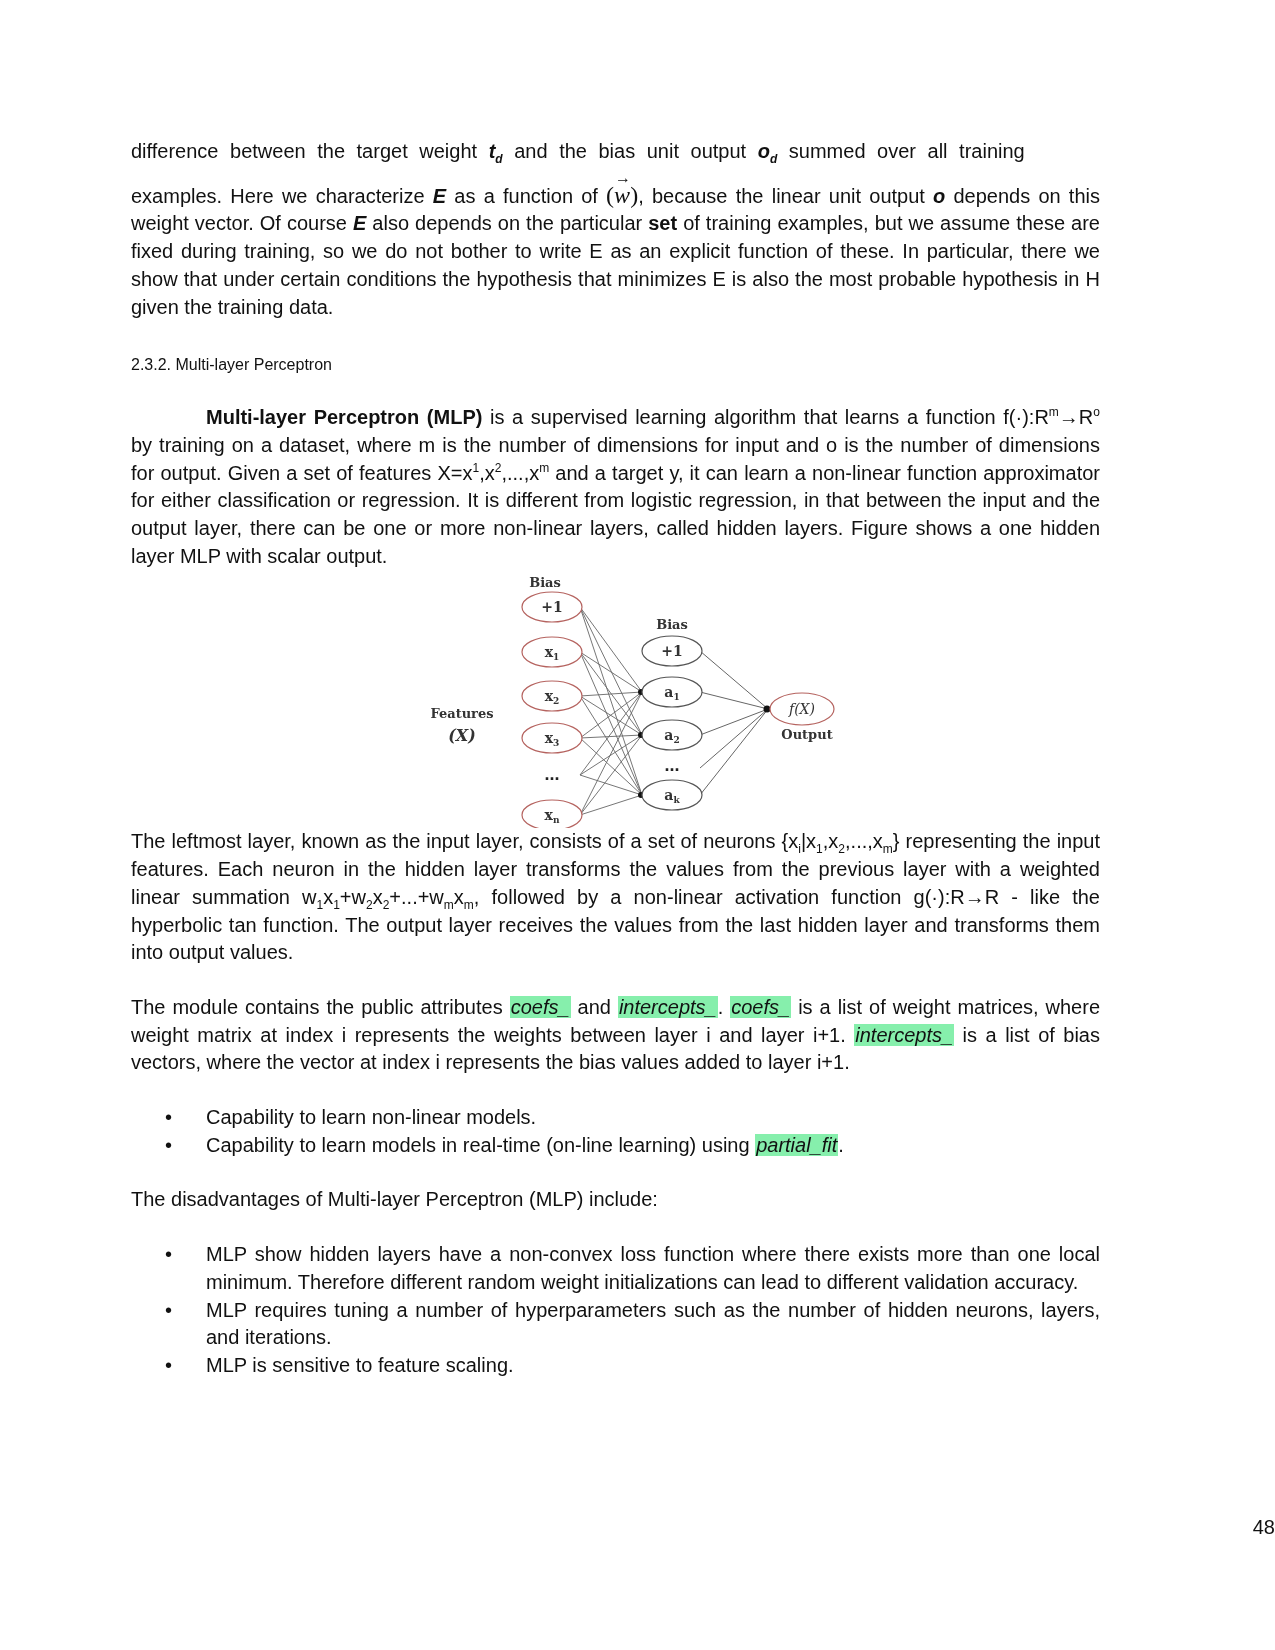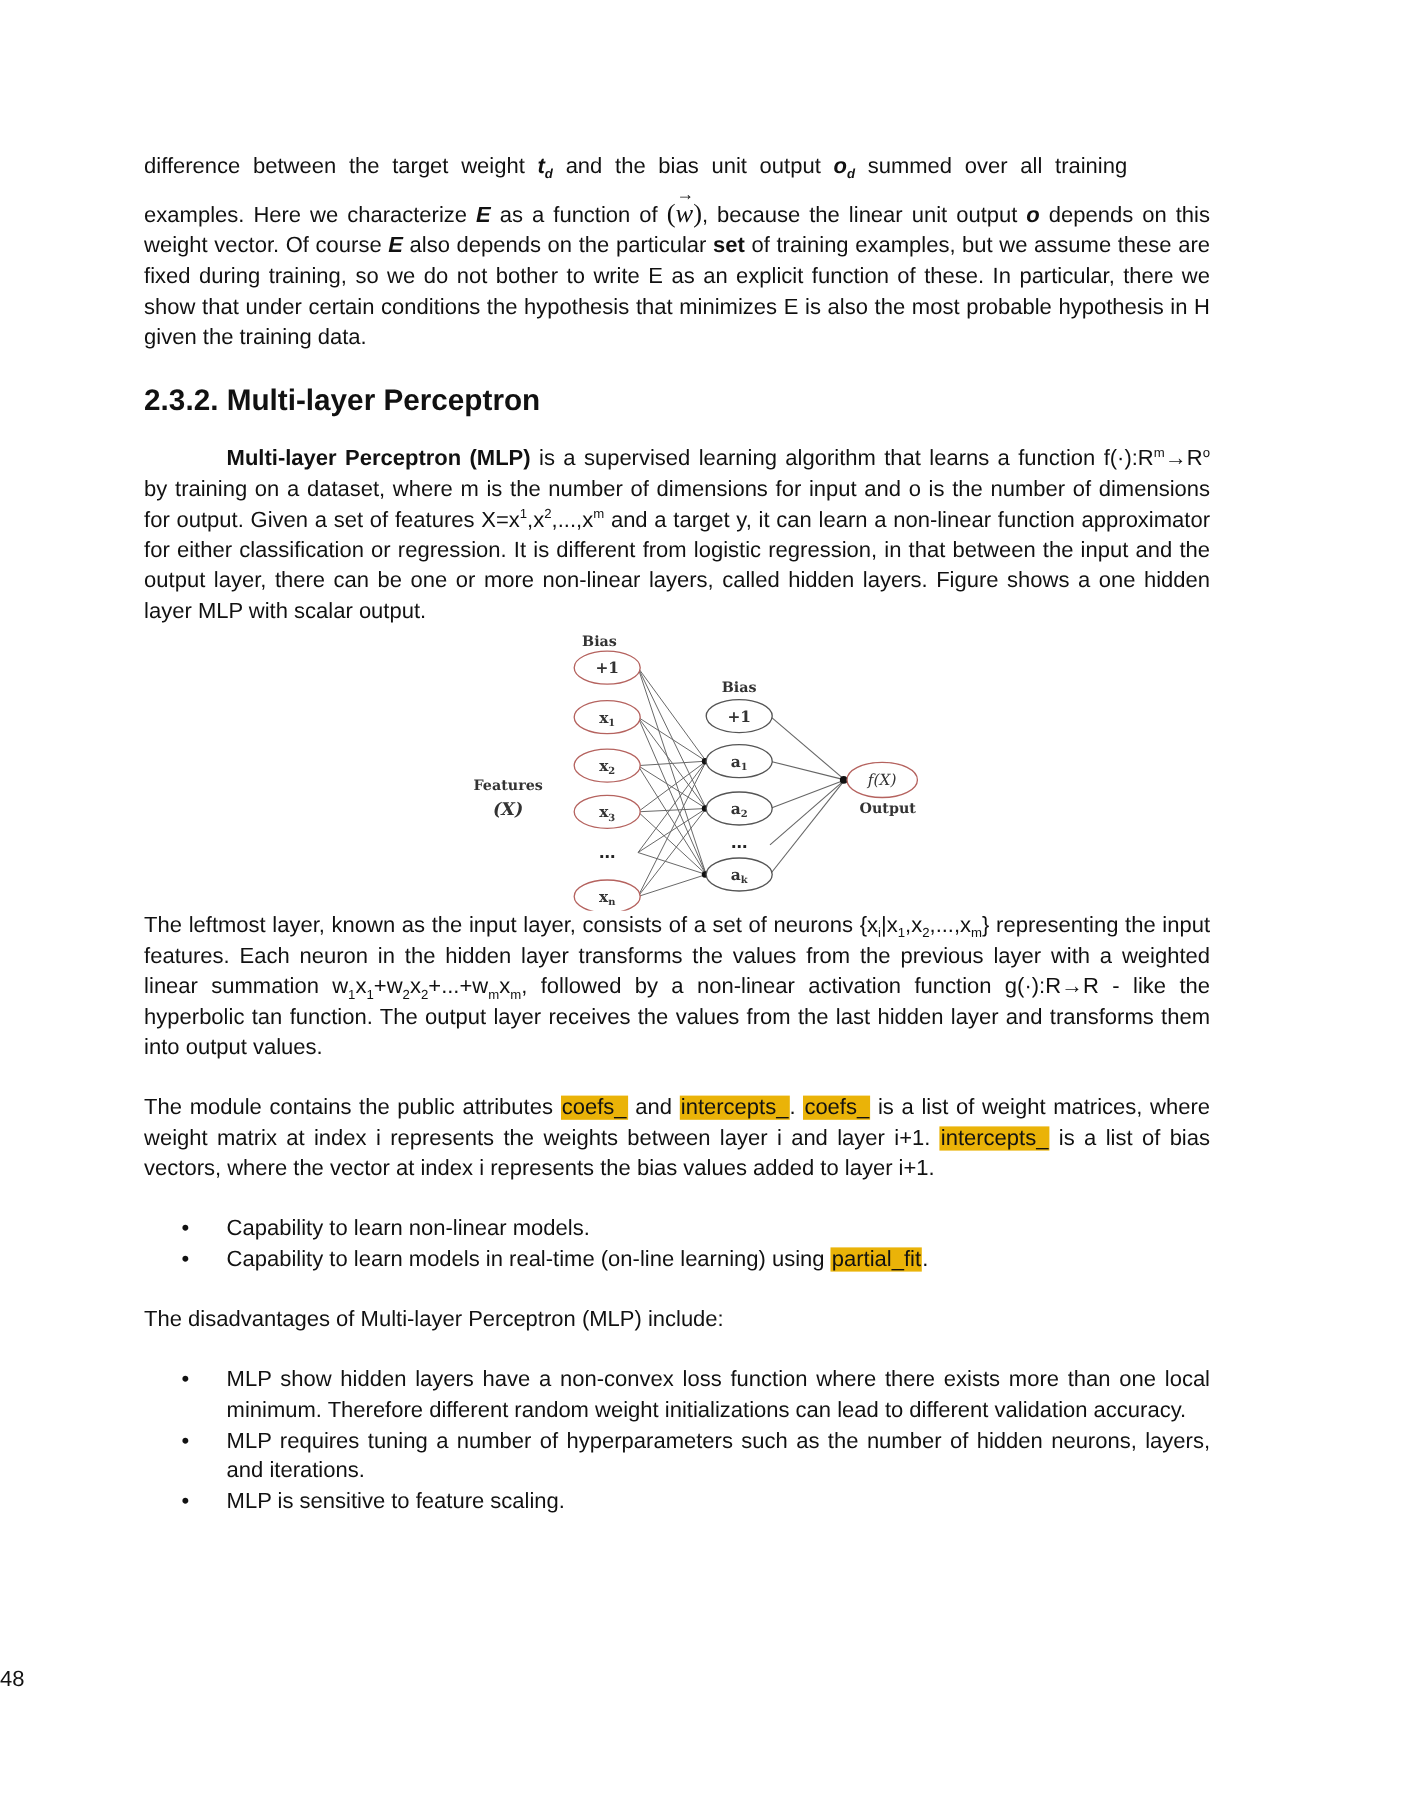--- a/index.html
+++ b/index.html
@@ -8,7 +8,7 @@
   .page { position: absolute; left: 131px; top: 138px; width: 969px; }
   p { margin: 0; font-size: 20px; line-height: 27.7px; text-align: justify; }
   .gap-lg { margin-top: 27px; }
-  .h3 { font-size: 27px; font-weight: bold; margin: 30px 0 26px 0; line-height: 27px; }
+  .h3 { font-size: 16px; font-weight: normal; margin: 30px 0 26px 0; line-height: 27px; }
   .indent { text-indent: 75px; }
   .code { background: #eab308; padding: 0 1px; }
   .diagram-wrap { position: relative; height: 258px; }

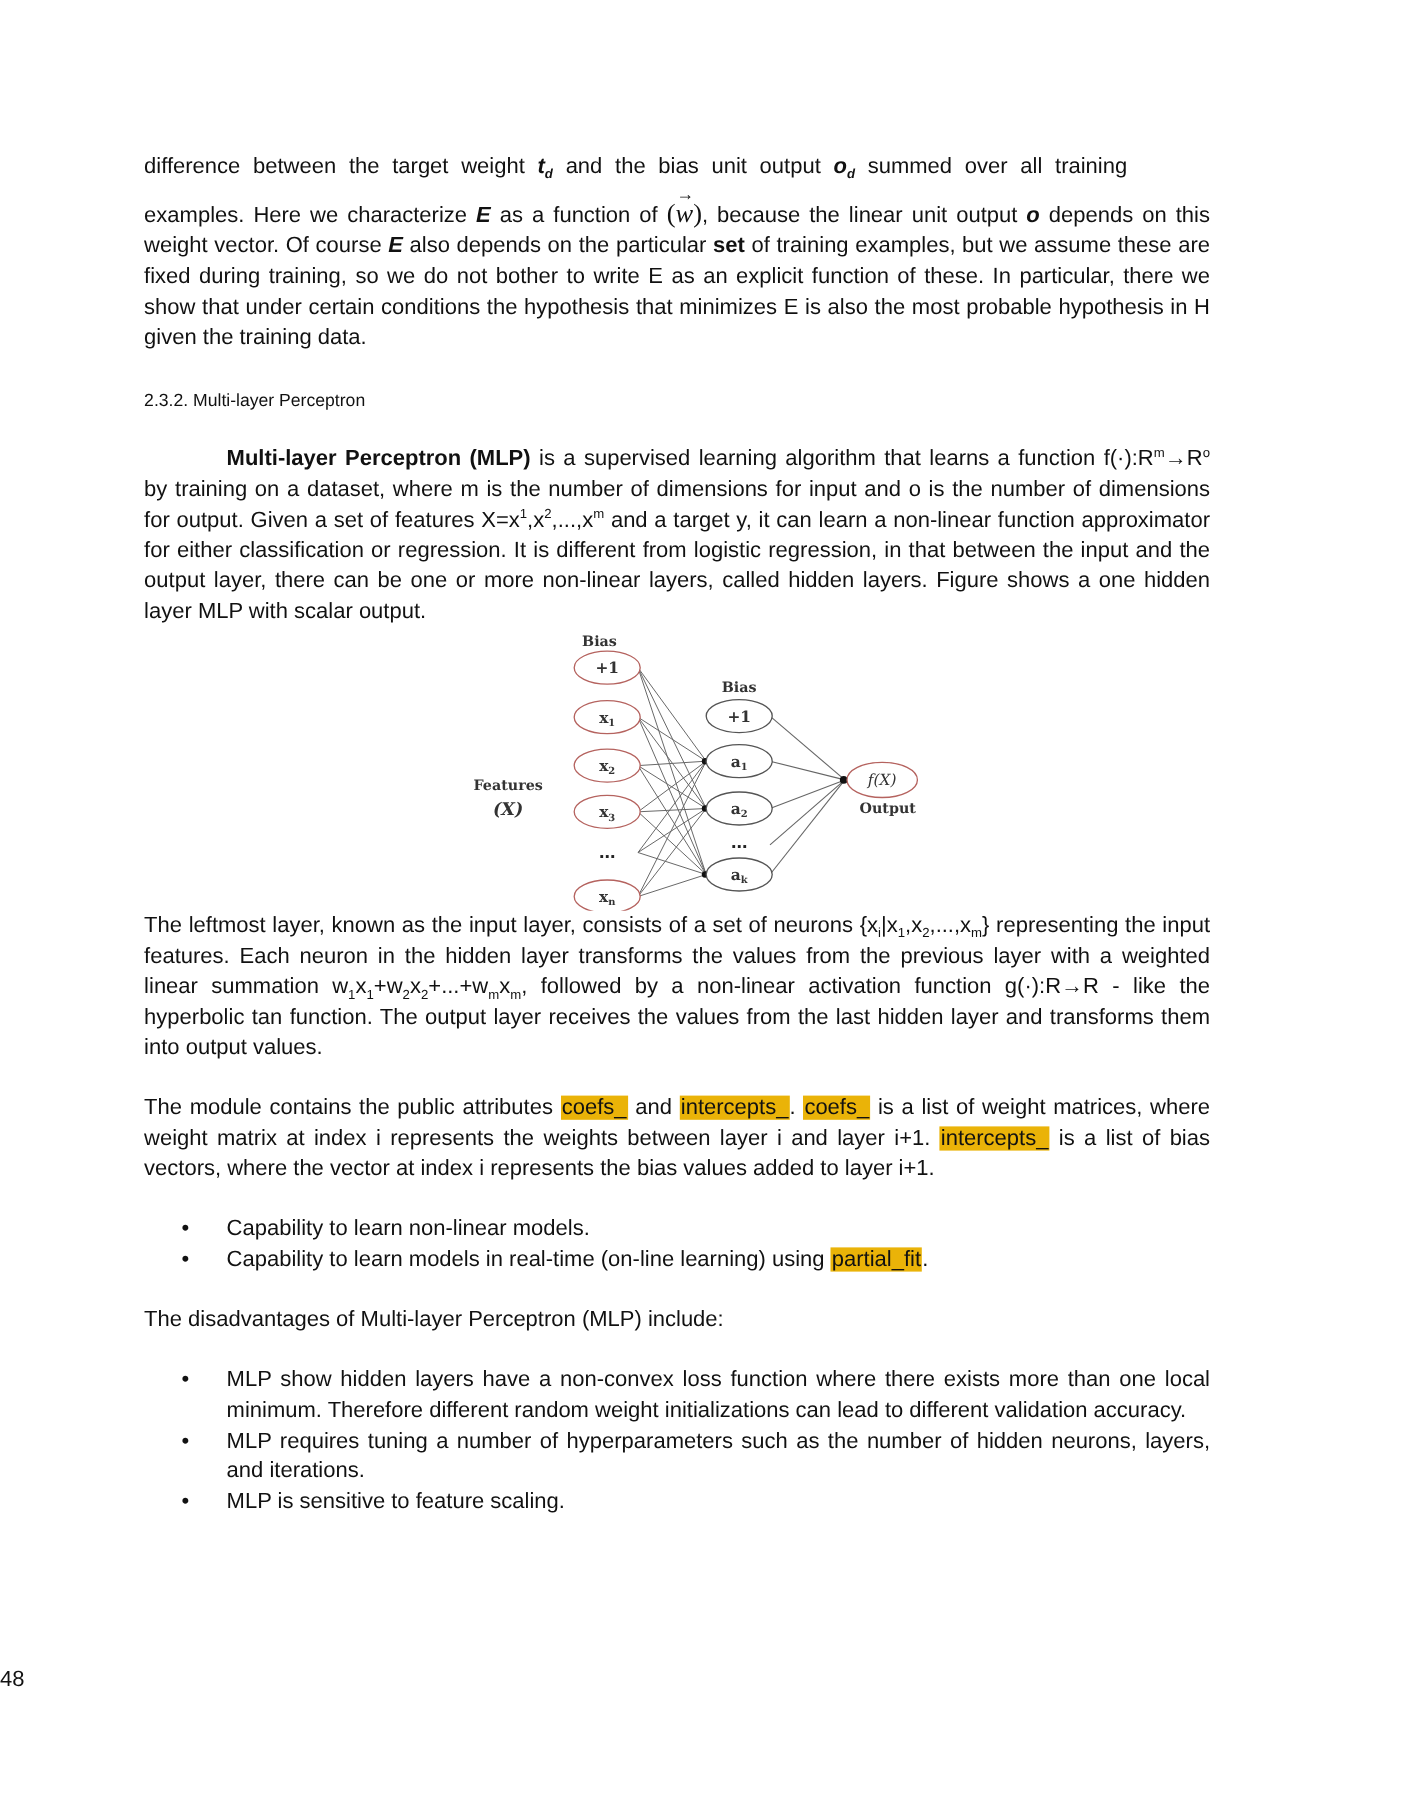--- a/index.html
+++ b/index.html
@@ -10,7 +10,7 @@
   .gap-lg { margin-top: 27px; }
   .h3 { font-size: 16px; font-weight: normal; margin: 30px 0 26px 0; line-height: 27px; }
   .indent { text-indent: 75px; }
-  .code { background: #eab308; padding: 0 1px; }
+  .code { background: #86efac; padding: 0 1px; font-style: italic; }
   .diagram-wrap { position: relative; height: 258px; }
   .diagram { position: absolute; left: -131px; top: 0; width: 1275px; height: 258px; }
   .dtext { font-family: "DejaVu Serif", "Liberation Serif", serif; fill: #333; }

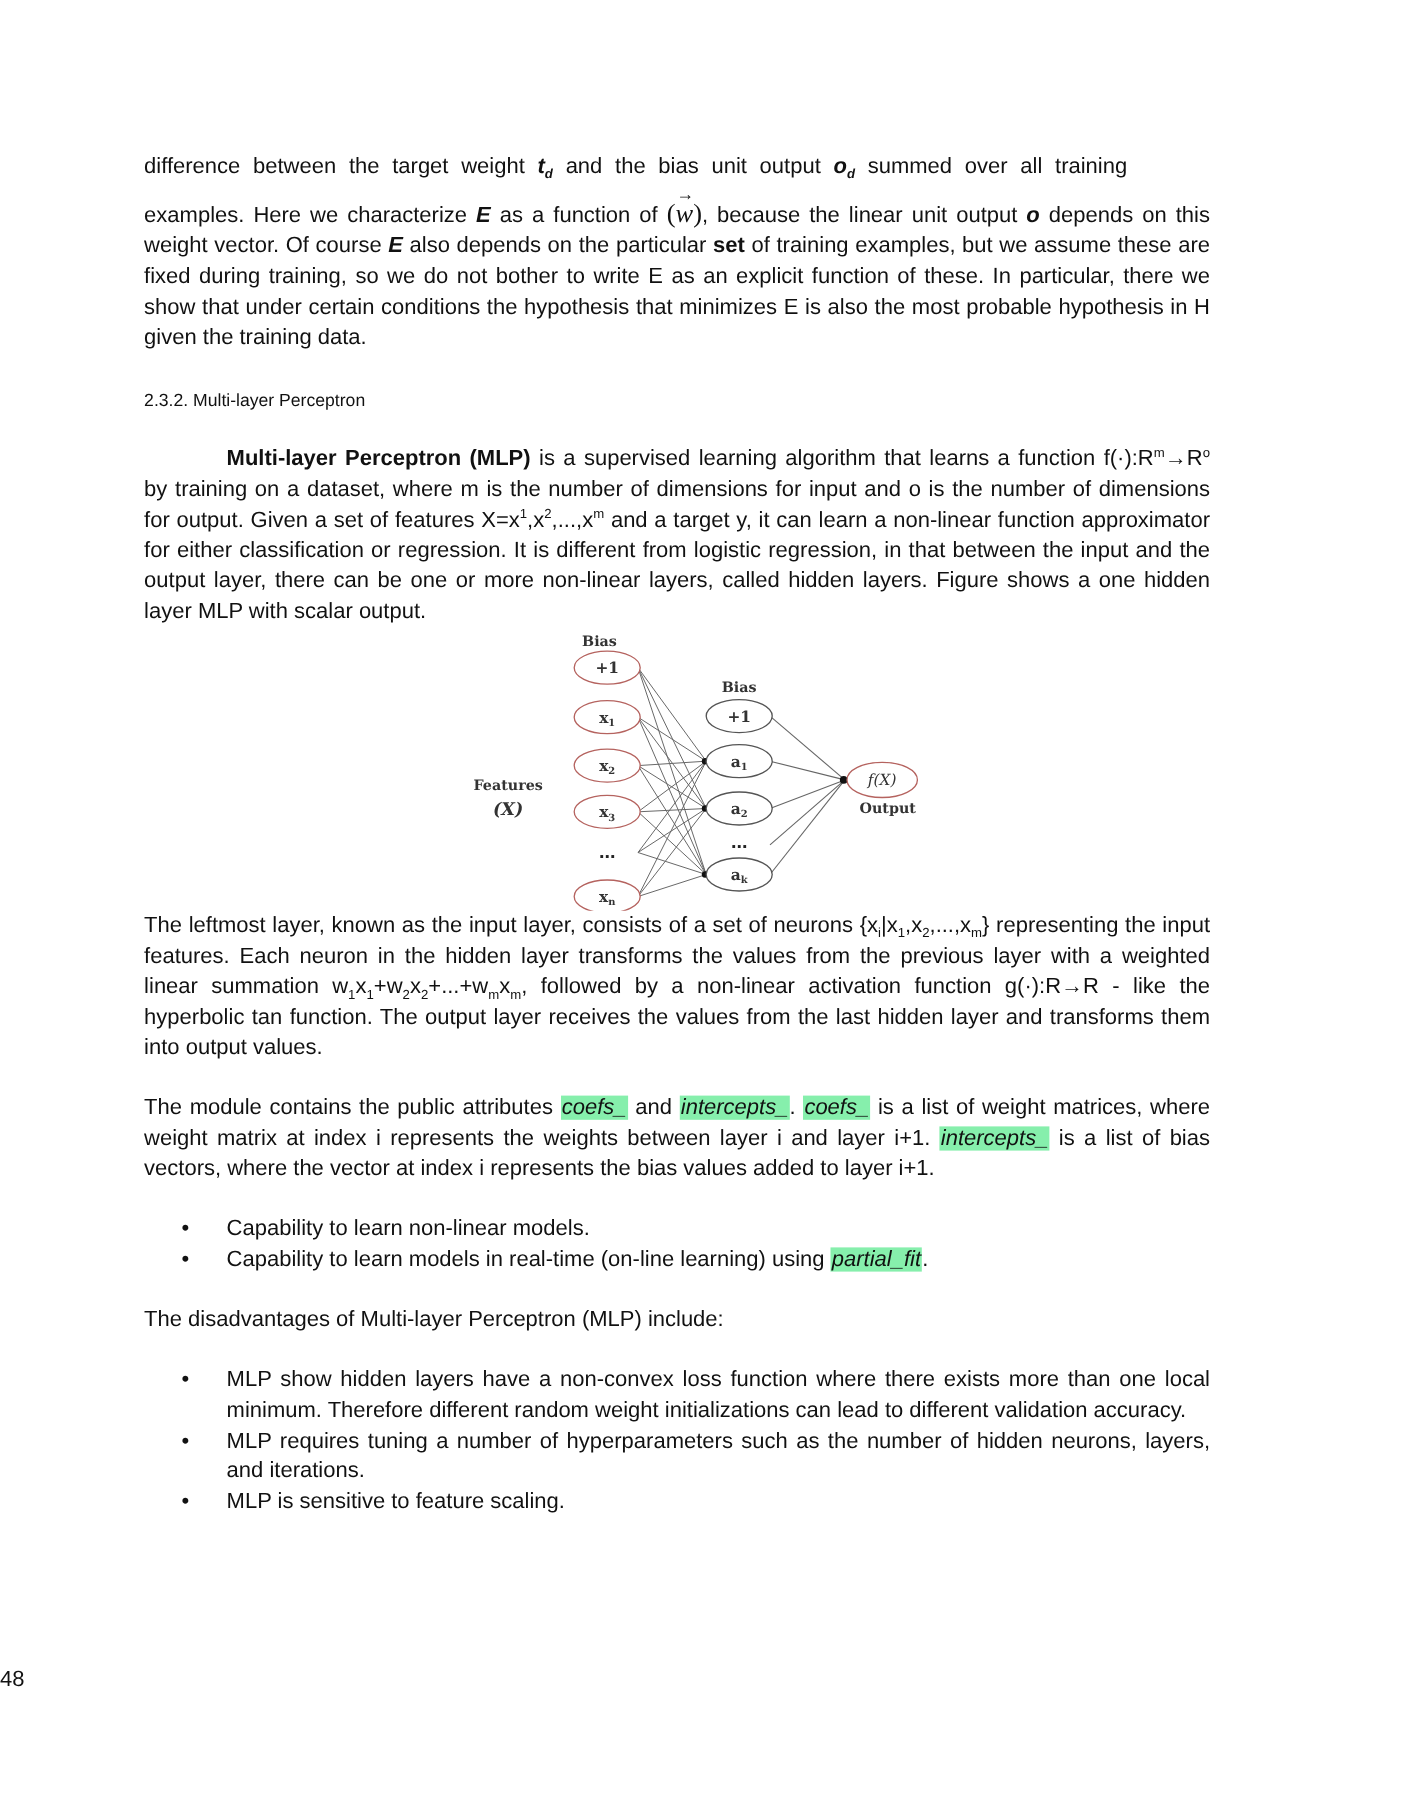--- a/index.html
+++ b/index.html
@@ -17,7 +17,7 @@
   ul { list-style: none; margin: 0; padding: 0; }
   li { position: relative; padding-left: 75px; font-size: 20px; line-height: 27.7px; text-align: justify; }
   li .bullet { position: absolute; left: 34px; top: 0; }
-  .page-num { position: absolute; left: 0; width: 1275px; top: 1516px; text-align: left; font-size: 20px; }
+  .page-num { position: absolute; left: 0; width: 1275px; top: 1516px; text-align: right; font-size: 20px; }
   sup, sub { font-size: 12px; line-height: 0; }
   .first-line { word-spacing: 6px; }
 </style>

